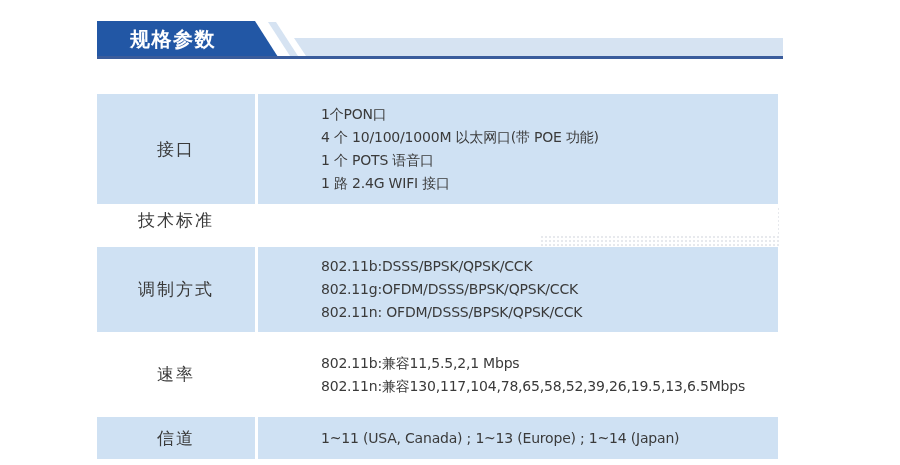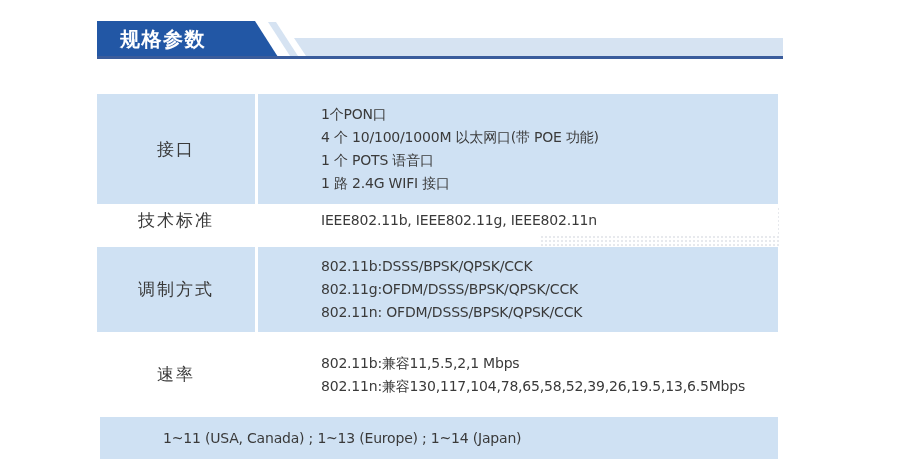--- a/index.html
+++ b/index.html
@@ -14,7 +14,7 @@
     clip-path:polygon(0 0,158px 0,181px 36px,0 36px);
   }
   .badge-title{
-    display:block;padding-left:23px;line-height:36px;
+    display:block;padding-left:33px;line-height:36px;
     font-size:20px;font-weight:bold;color:#ffffff;letter-spacing:1.5px;
   }
   .ribbon-sliver{

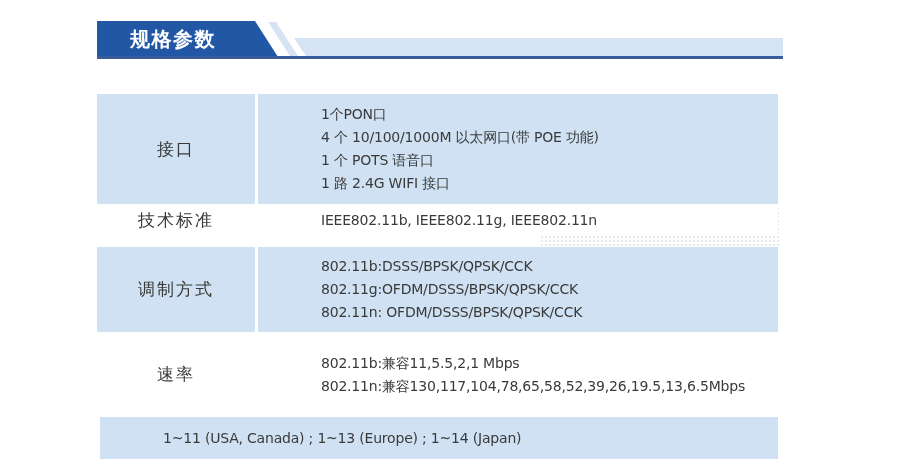--- a/index.html
+++ b/index.html
@@ -87,9 +87,6 @@
   <div class="row row-2 white">
     <div class="cell-label">技术标准</div>
     <div class="cell-divider"></div>
-    <div class="cell-content">
-      <div class="spec-line">IEEE802.11b, IEEE802.11g, IEEE802.11n</div>
-    </div>
   </div>
 
   <div class="row row-3 blue">

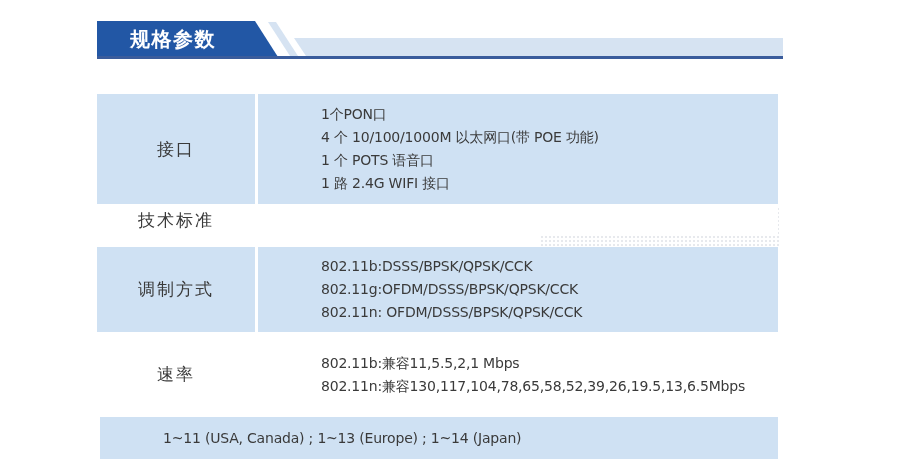--- a/index.html
+++ b/index.html
@@ -109,6 +109,7 @@
   </div>
 
   <div class="row row-5 blue">
+    <div class="cell-label">信道</div>
     <div class="cell-divider"></div>
     <div class="cell-content">
       <div class="spec-line">1~11 (USA, Canada) ; 1~13 (Europe) ; 1~14 (Japan)</div>

